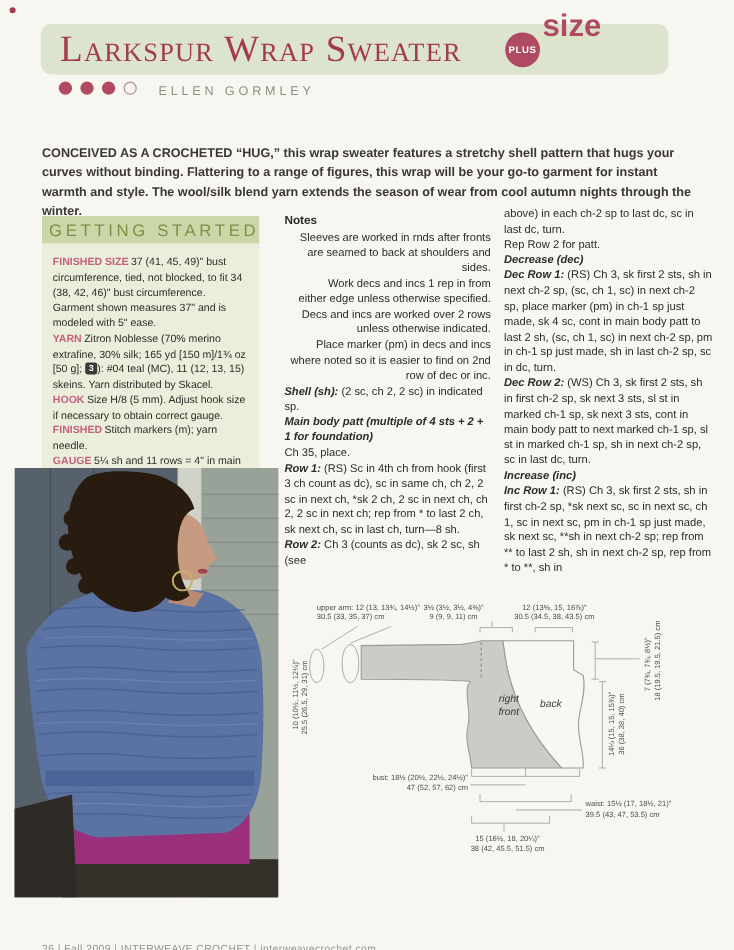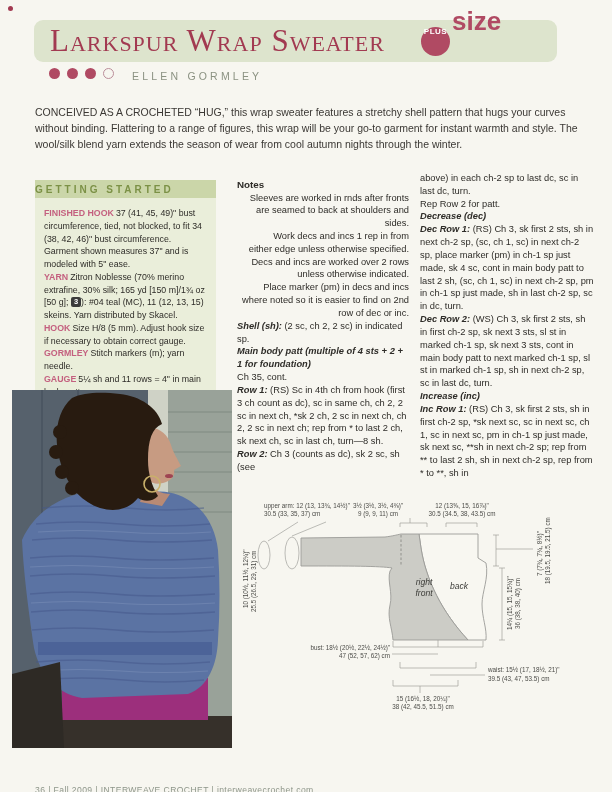--- a/index.html
+++ b/index.html
@@ -11,7 +11,7 @@
         font-variant:small-caps;font-weight:400;font-size:31px;letter-spacing:1px;color:#a23a51;line-height:1;}
   .plus-circle{position:absolute;left:421px;top:27px;width:29px;height:29px;border-radius:50%;
         background:#b04a63;color:#fff;font-size:8px;font-weight:bold;letter-spacing:.5px;
-        display:flex;align-items:flex-start;justify-content:center;}
+        display:flex;align-items:center;justify-content:center;}
   .size-word{position:absolute;left:452px;top:6px;font-size:26px;font-weight:600;color:#b04a63;}
   .dots-row{position:absolute;left:49px;top:68px;display:flex;gap:7px;align-items:center;}
   .dot{width:11px;height:11px;border-radius:50%;background:#b04a63;}

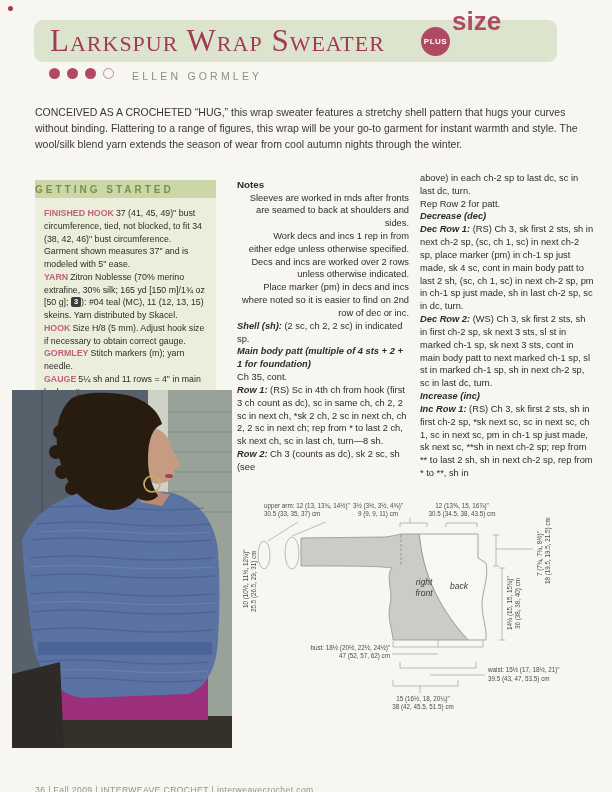--- a/index.html
+++ b/index.html
@@ -17,7 +17,7 @@
   .dot{width:11px;height:11px;border-radius:50%;background:#b04a63;}
   .dot.open{background:transparent;border:1.5px solid #bb8e9a;width:9px;height:9px;}
   .author{position:absolute;left:132px;top:70px;font-size:10.5px;letter-spacing:3.2px;color:#8b9282;}
-  .intro{position:absolute;left:35px;top:105px;width:547px;font-size:10.5px;font-weight:normal;
+  .intro{position:absolute;left:35px;top:121px;width:547px;font-size:10.5px;font-weight:bold;
         line-height:1.52;color:#3b3834;}
   .gs-box{position:absolute;left:35px;top:180px;width:181px;}
   .gs-header{background:#cbd6a9;color:#7c9146;text-align:left;font-size:10px;letter-spacing:3px;

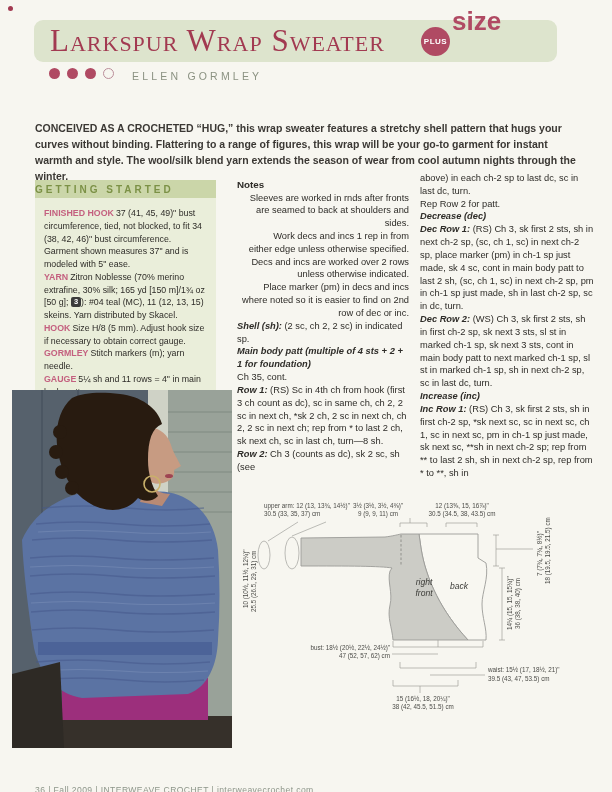--- a/index.html
+++ b/index.html
@@ -20,8 +20,8 @@
   .intro{position:absolute;left:35px;top:121px;width:547px;font-size:10.5px;font-weight:bold;
         line-height:1.52;color:#3b3834;}
   .gs-box{position:absolute;left:35px;top:180px;width:181px;}
-  .gs-header{background:#cbd6a9;color:#7c9146;text-align:left;font-size:10px;letter-spacing:3px;
-        padding:4px 0 3px;font-weight:bold;}
+  .gs-header{background:#cbd6a9;color:#7c9146;text-align:right;font-size:14px;letter-spacing:3px;
+        padding:4px 0 3px;font-weight:normal;}
   .gs-body{background:#eaeeda;padding:9px 9px 10px;font-size:8.8px;line-height:1.45;}
   .gs-label{color:#c4607f;font-weight:bold;margin-right:2px;}
   .yarn-badge{display:inline-block;background:#3a3a3a;color:#fff;border-radius:2px;padding:0 3px;

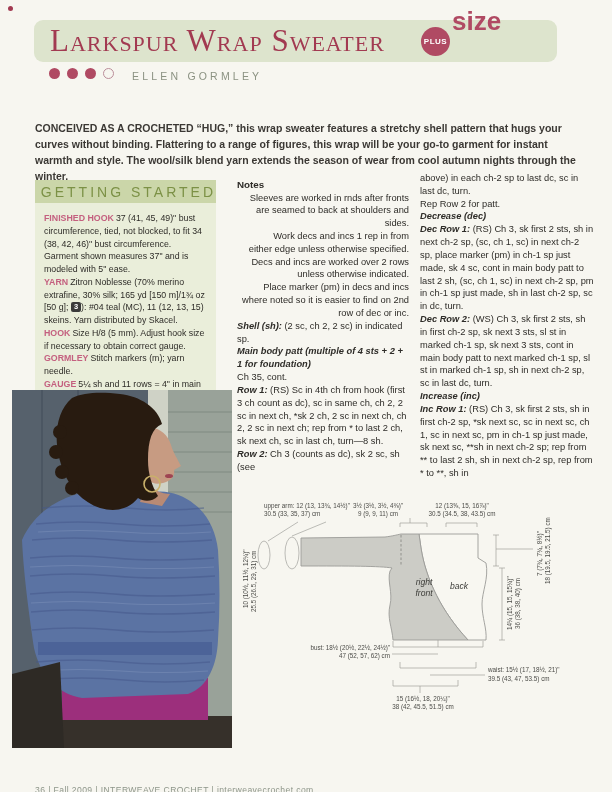--- a/index.html
+++ b/index.html
@@ -69,7 +69,7 @@
   <div class="gs-box">
     <div class="gs-header">GETTING STARTED</div>
     <div class="gs-body">
-      <div><span class="gs-label">FINISHED HOOK</span><span>37 (41, 45, 49)" bust circumference, tied, not blocked, to fit 34 (38, 42, 46)" bust circumference. Garment shown measures 37" and is modeled with 5" ease.</span></div>
+      <div><span class="gs-label">FINISHED SIZE</span><span>37 (41, 45, 49)" bust circumference, tied, not blocked, to fit 34 (38, 42, 46)" bust circumference. Garment shown measures 37" and is modeled with 5" ease.</span></div>
       <div><span class="gs-label">YARN</span><span>Zitron Noblesse (70% merino extrafine, 30% silk; 165 yd [150 m]/1¾ oz [50 g]; </span><span class="yarn-badge">3</span><span>): #04 teal (MC), 11 (12, 13, 15) skeins. Yarn distributed by Skacel.</span></div>
       <div><span class="gs-label">HOOK</span><span>Size H/8 (5 mm). Adjust hook size if necessary to obtain correct gauge.</span></div>
       <div><span class="gs-label">GORMLEY</span><span>Stitch markers (m); yarn needle.</span></div>

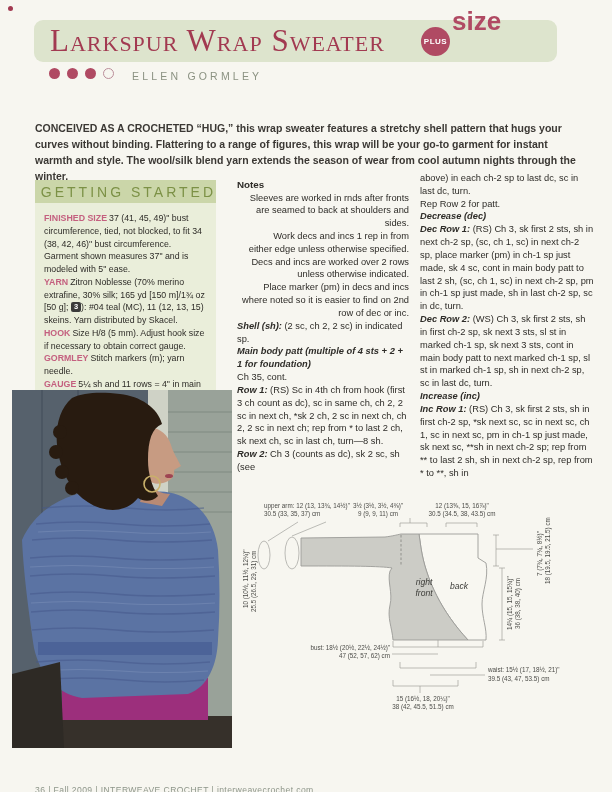--- a/index.html
+++ b/index.html
@@ -72,7 +72,7 @@
       <div><span class="gs-label">FINISHED SIZE</span><span>37 (41, 45, 49)" bust circumference, tied, not blocked, to fit 34 (38, 42, 46)" bust circumference. Garment shown measures 37" and is modeled with 5" ease.</span></div>
       <div><span class="gs-label">YARN</span><span>Zitron Noblesse (70% merino extrafine, 30% silk; 165 yd [150 m]/1¾ oz [50 g]; </span><span class="yarn-badge">3</span><span>): #04 teal (MC), 11 (12, 13, 15) skeins. Yarn distributed by Skacel.</span></div>
       <div><span class="gs-label">HOOK</span><span>Size H/8 (5 mm). Adjust hook size if necessary to obtain correct gauge.</span></div>
-      <div><span class="gs-label">GORMLEY</span><span>Stitch markers (m); yarn needle.</span></div>
+      <div><span class="gs-label">FINISHED</span><span>Stitch markers (m); yarn needle.</span></div>
       <div><span class="gs-label">GAUGE</span><span>5¼ sh and 11 rows = 4" in main body patt.</span></div>
     </div>
   </div>

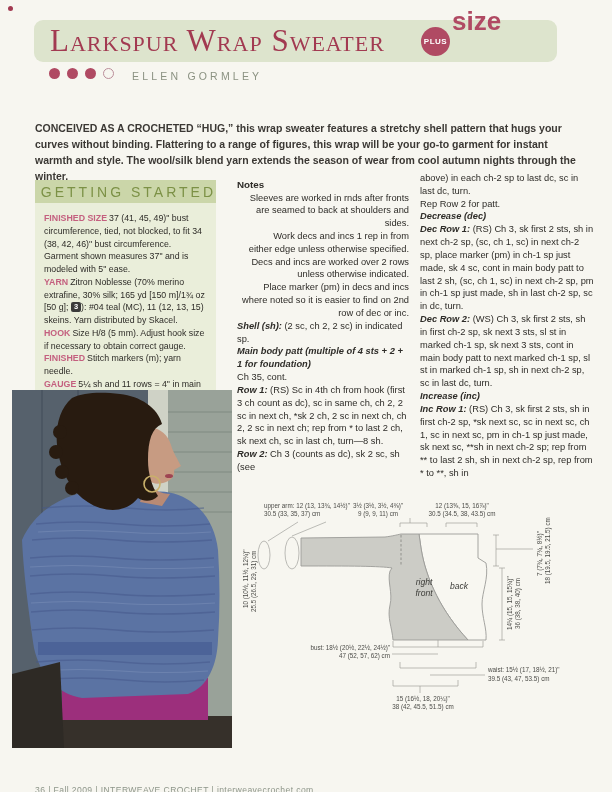--- a/index.html
+++ b/index.html
@@ -140,7 +140,7 @@
     <p class="indent">Place marker (pm) in decs and incs where noted so it is easier to find on 2nd row of dec or inc.</p>
     <p><span class="bi">Shell (sh):</span><span> (2 sc, ch 2, 2 sc) in indicated sp.</span></p>
     <p class="patt-h">Main body patt (multiple of 4 sts + 2 + 1 for foundation)</p>
-    <p>Ch 35, cont.</p>
+    <p>Ch 35, place.</p>
     <p><span class="bi">Row 1:</span><span> (RS) Sc in 4th ch from hook (first 3 ch count as dc), sc in same ch, ch 2, 2 sc in next ch, *sk 2 ch, 2 sc in next ch, ch 2, 2 sc in next ch; rep from * to last 2 ch, sk next ch, sc in last ch, turn—8 sh.</span></p>
     <p><span class="bi">Row 2:</span><span> Ch 3 (counts as dc), sk 2 sc, sh (see</span></p>
   </div>

